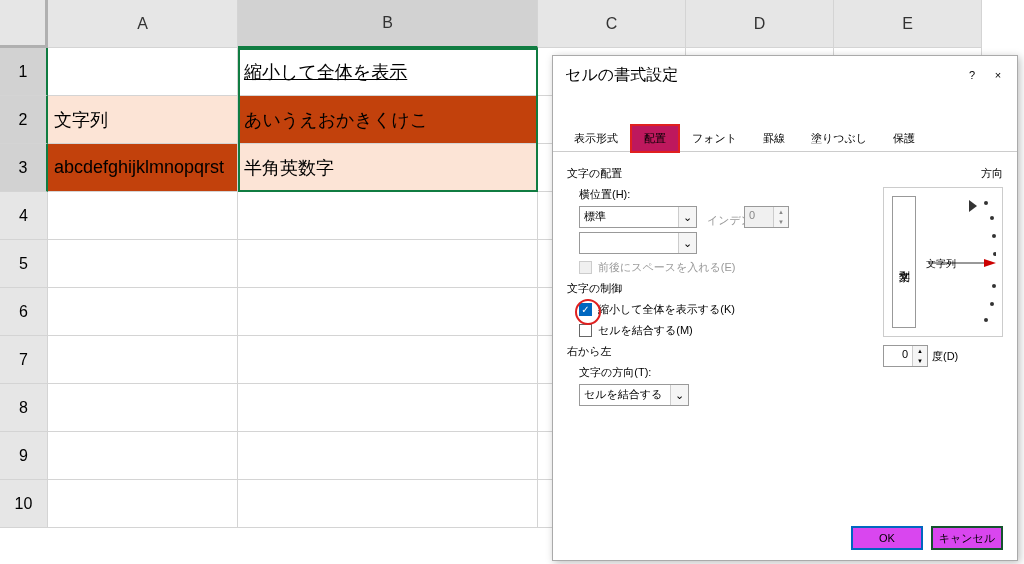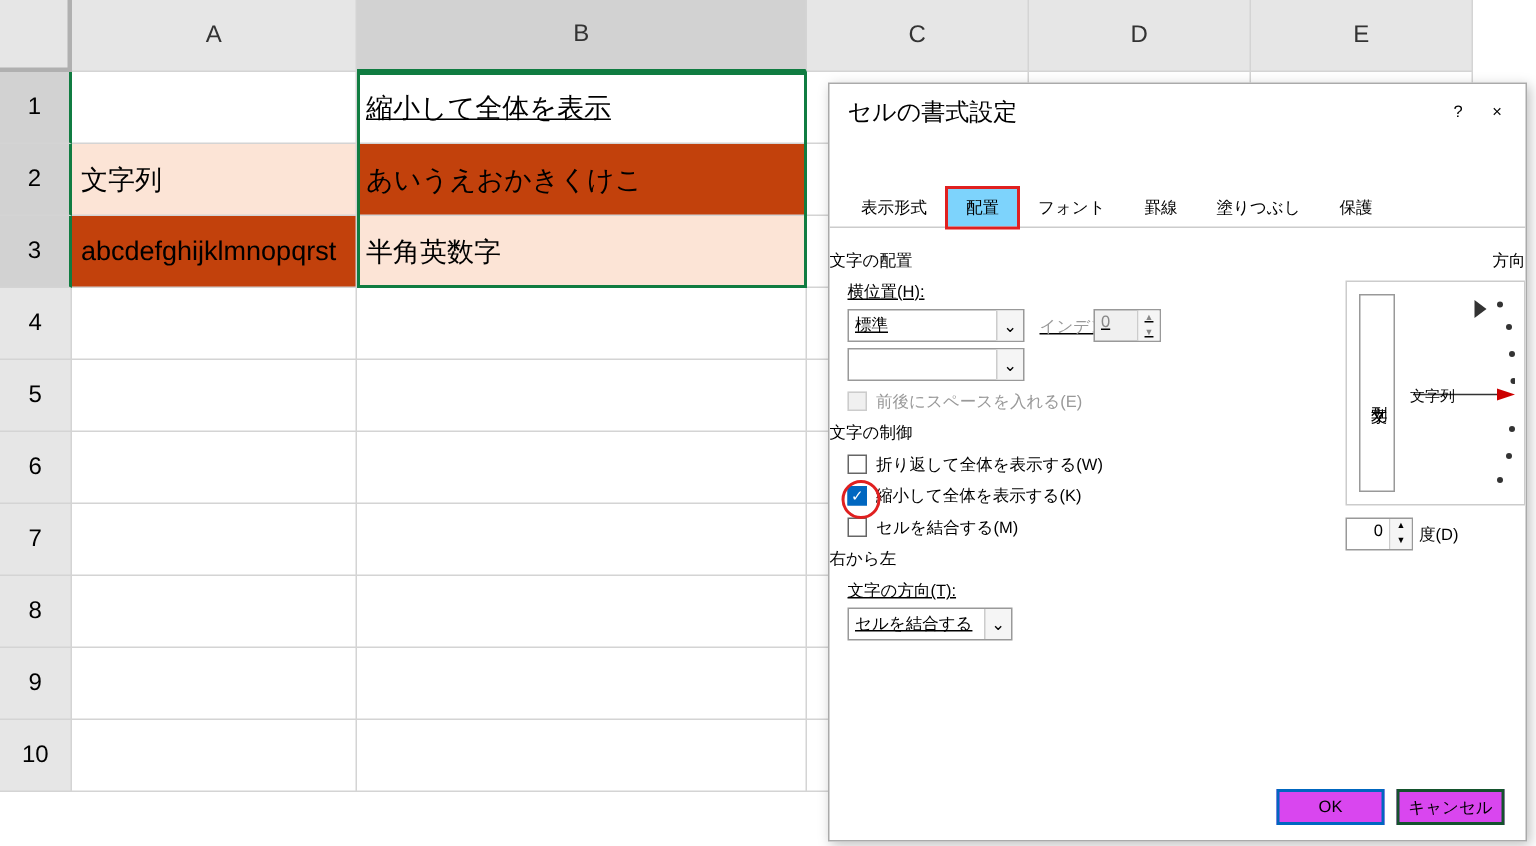--- a/index.html
+++ b/index.html
@@ -27,7 +27,7 @@
     
     .tabs { display: flex; padding: 0 8px; border-bottom: 1px solid #ccc; gap: 0; }
     .tab { padding: 5px 12px; cursor: pointer; border: 1px solid transparent; position: relative; top: 1px; margin-top: 30px; }
-    .tab.active { border: 1px solid #ccc; border-bottom: 1px solid #fff; background: #7dd3fc; }
+    .tab.active { border: 1px solid #ccc; border-bottom: 1px solid #fff; background: #be185d; }
     .tab.highlighted { outline: 2px solid #e02020; outline-offset: -1px; }
     
     .dialog-body { padding: 10px 0; display: flex; gap: 33px; }

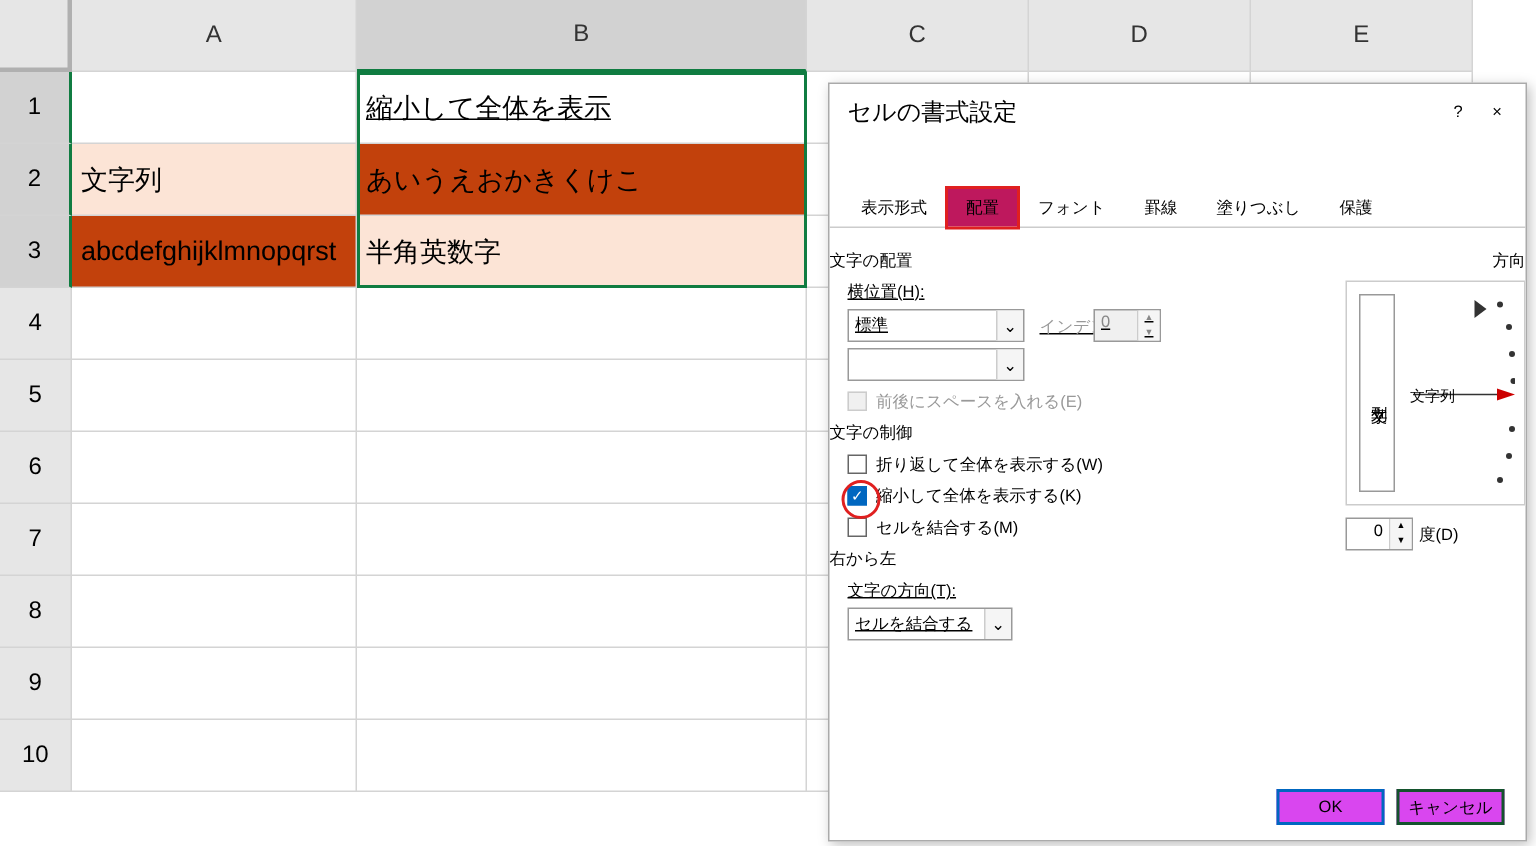--- a/index.html
+++ b/index.html
@@ -30,7 +30,7 @@
     .tab.active { border: 1px solid #ccc; border-bottom: 1px solid #fff; background: #be185d; }
     .tab.highlighted { outline: 2px solid #e02020; outline-offset: -1px; }
     
-    .dialog-body { padding: 10px 0; display: flex; gap: 33px; }
+    .dialog-body { padding: 10px 14px; display: flex; gap: 4px; }
     .left-col { flex: 1; }
     .right-col { width: 120px; text-align: right; }
     

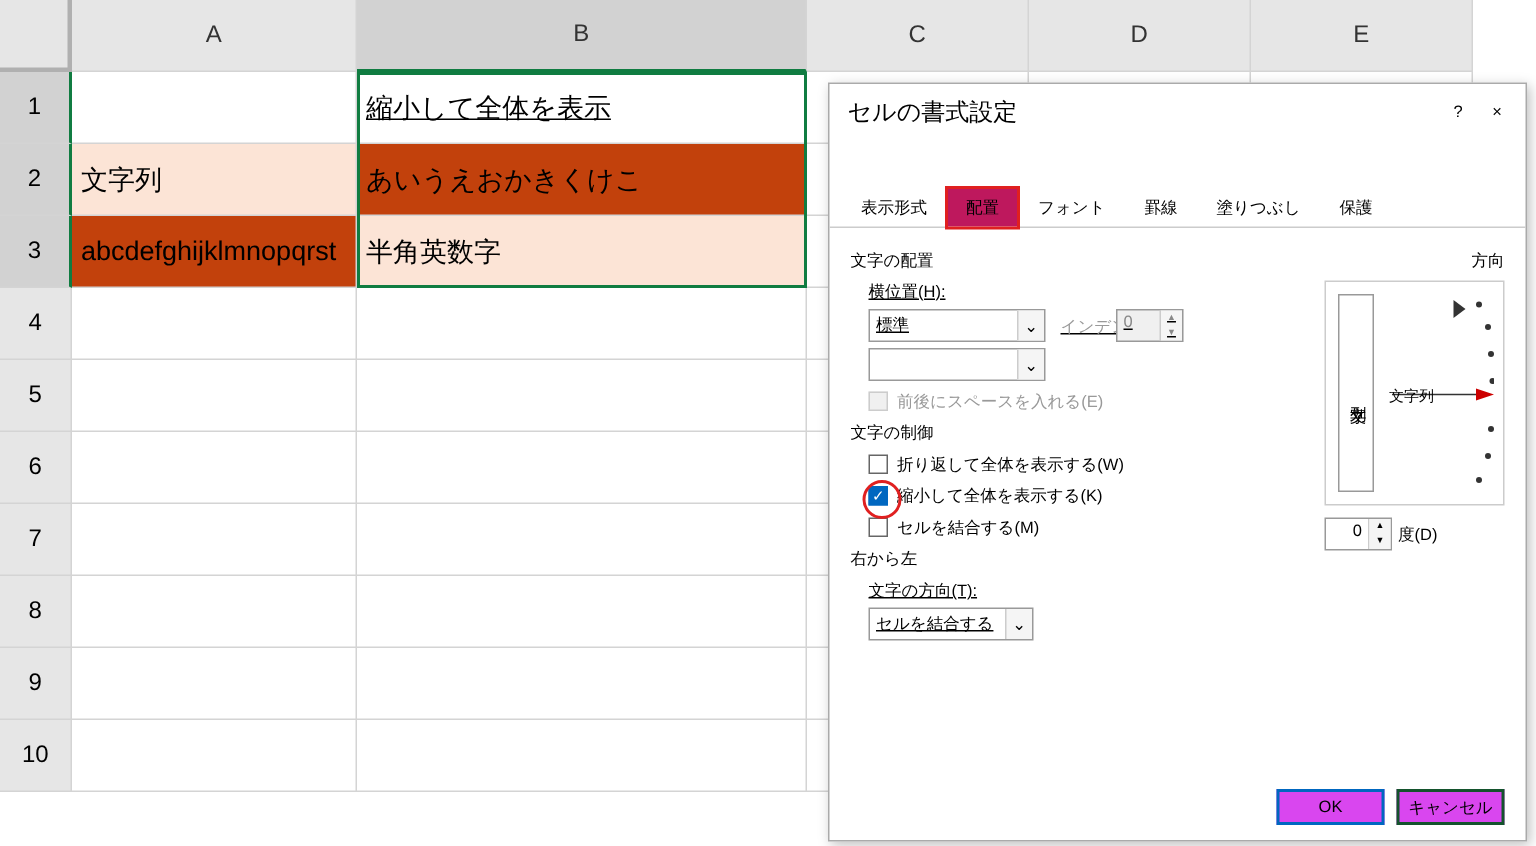--- a/index.html
+++ b/index.html
@@ -35,7 +35,7 @@
     .right-col { width: 120px; text-align: right; }
     
     .section-label { font-size: 11px; margin: 4px 0 6px 0; }
-    .form-row { display: flex; align-items: center; margin: 4px 0 4px 12px; gap: 10px; text-decoration: underline; }
+    .form-row { display: flex; align-items: flex-end; margin: 4px 0 4px 12px; gap: 10px; }
     .form-label { width: 70px; font-size: 11px; }
     .select { width: 118px; height: 22px; border: 1px solid #999; background: #fff; position: relative; padding: 2px 4px; }
     .select-arrow { position: absolute; right: 0; top: 0; width: 18px; height: 100%; border-left: 1px solid #ccc; display: flex; align-items: center; justify-content: center; background: #f5f5f5; }

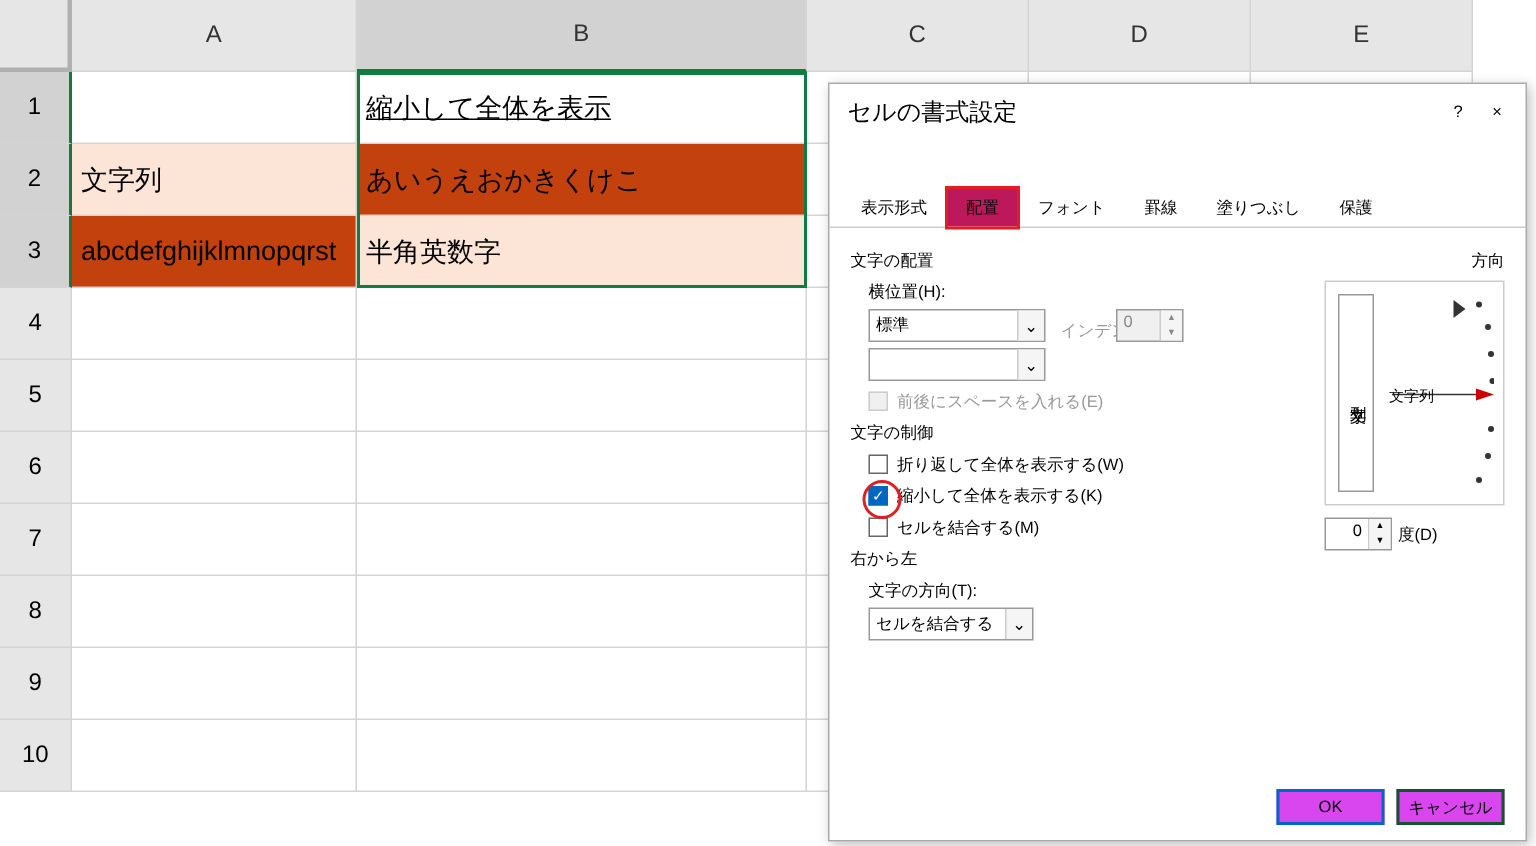--- a/index.html
+++ b/index.html
@@ -197,10 +197,6 @@
       </div>
 
       <div class="section-label">文字の制御</div>
-      <div class="checkbox-row">
-        <span class="checkbox"></span>
-        <span class="checkbox-label"><span>折り返して全体を表示する(W)</span></span>
-      </div>
       <div class="checkbox-row">
         <span class="checkbox checked red-circle">✓</span>
         <span class="checkbox-label"><span>縮小して全体を表示する(K)</span></span>

